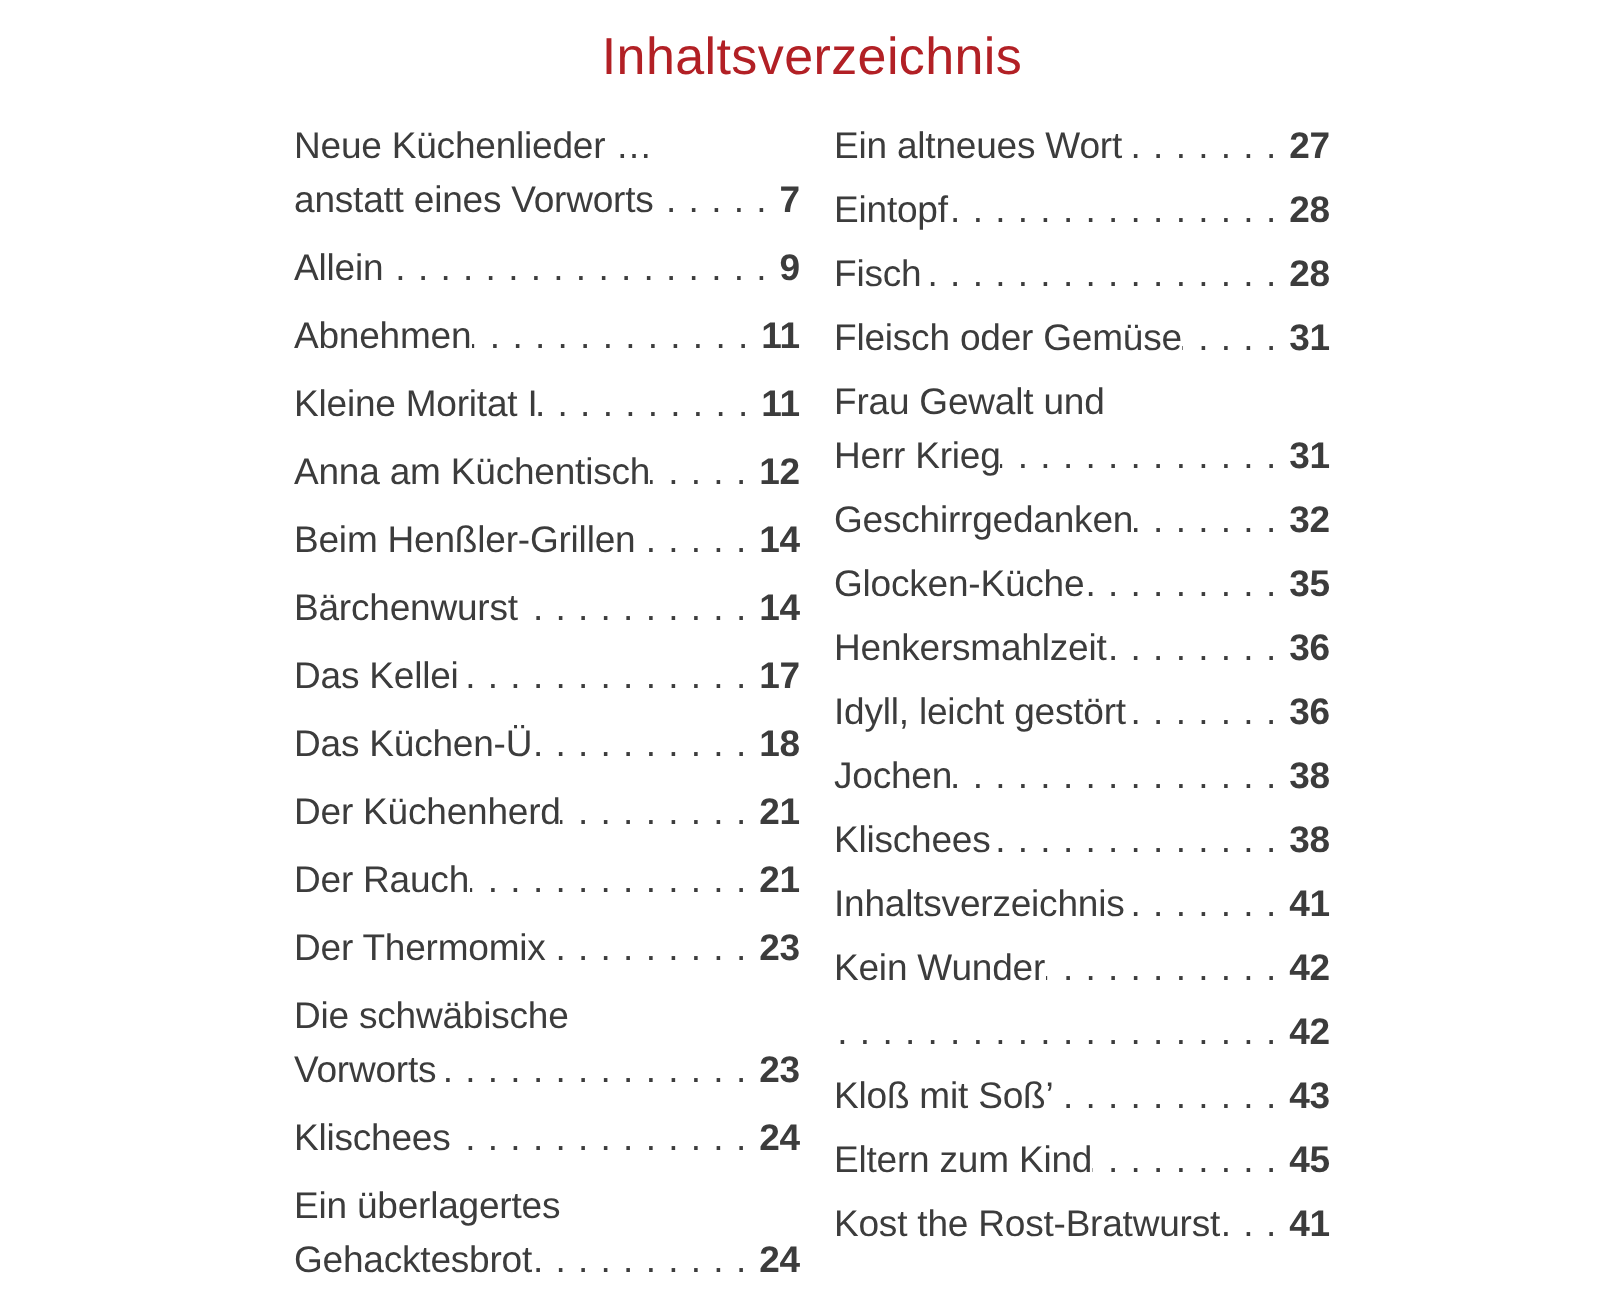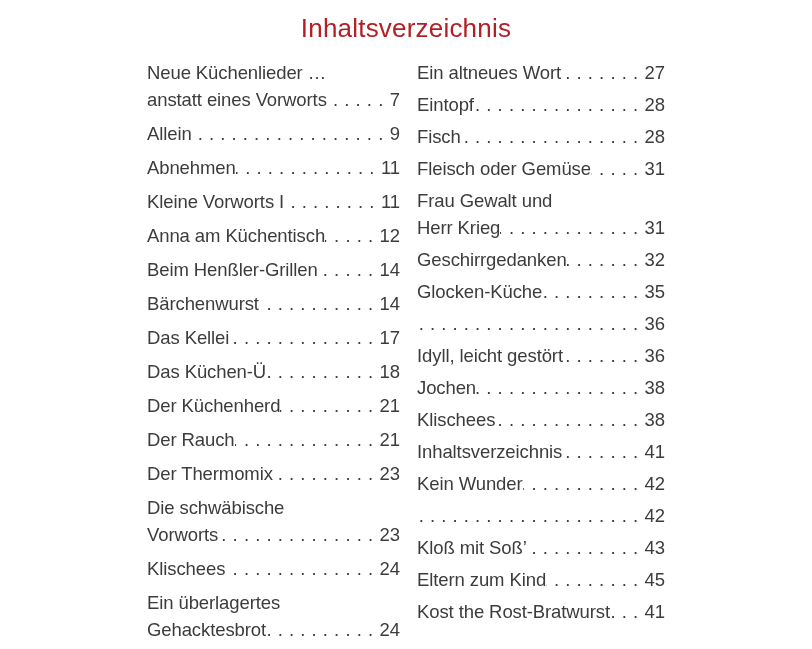--- a/index.html
+++ b/index.html
@@ -47,7 +47,7 @@
     padding-left: 3px;
     letter-spacing: 0.5px;
   }
-  .page-num { white-space: nowrap; padding-left: 6px; }
+  .page-num { white-space: nowrap; padding-left: 6px; font-weight: bold; }
 </style>
 </head>
 <body style="background: rgb(255, 255, 255);">

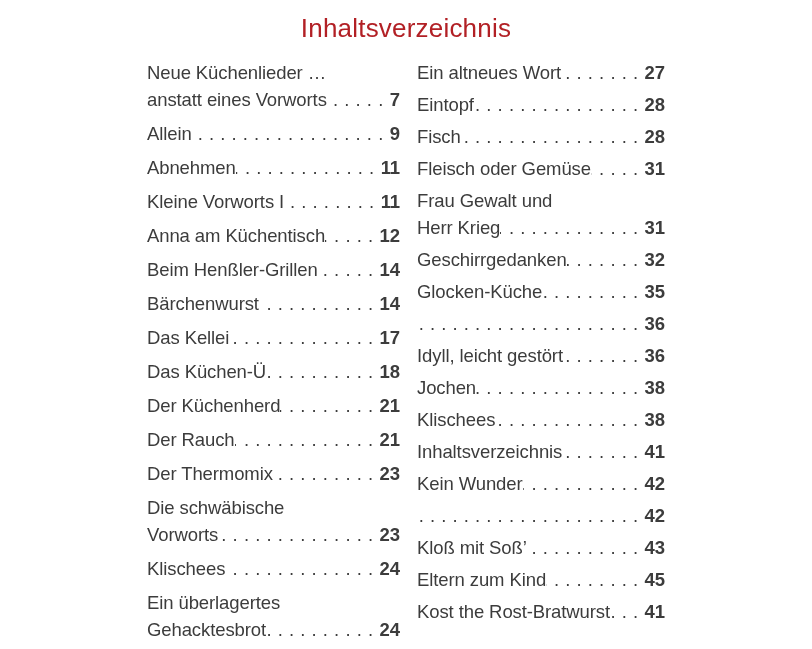--- a/index.html
+++ b/index.html
@@ -82,7 +82,7 @@
         </div>
         <div class="entry">
           <div class="line">
-            <span class="text">Kleine Vorworts I</span>
+            <span class="text">Kleine Moritat I</span>
             <span class="leader">. . . . . . . . . . . . . . . . . . . . . . . . . . . . . . . . . . . . . . . . . . . . . . . . . . . . . . . . . . . . </span>
             <span class="page-num">11</span>
           </div>

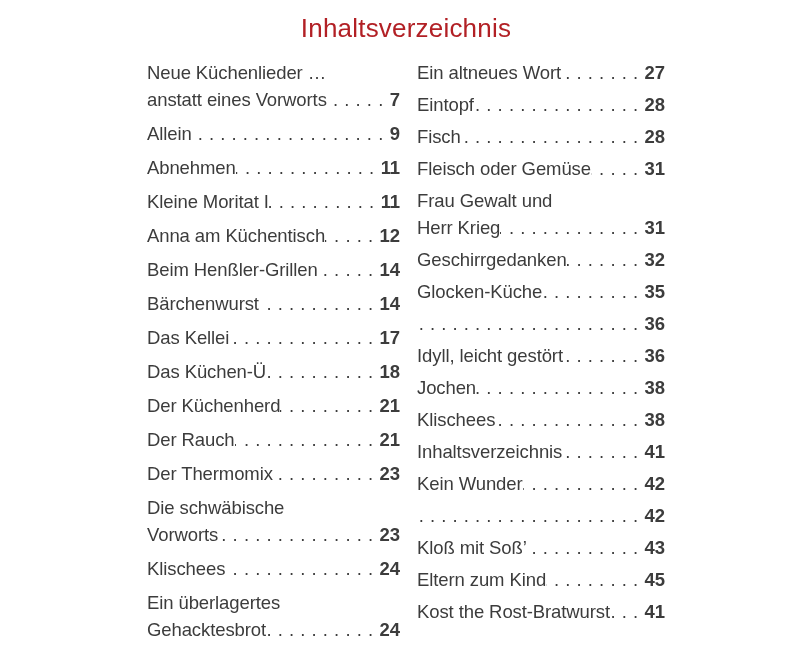--- a/index.html
+++ b/index.html
@@ -226,6 +226,7 @@
         </div>
         <div class="entry">
           <div class="line">
+            <span class="text">Henkersmahlzeit</span>
             <span class="leader">. . . . . . . . . . . . . . . . . . . . . . . . . . . . . . . . . . . . . . . . . . . . . . . . . . . . . . . . . . . . </span>
             <span class="page-num">36</span>
           </div>

